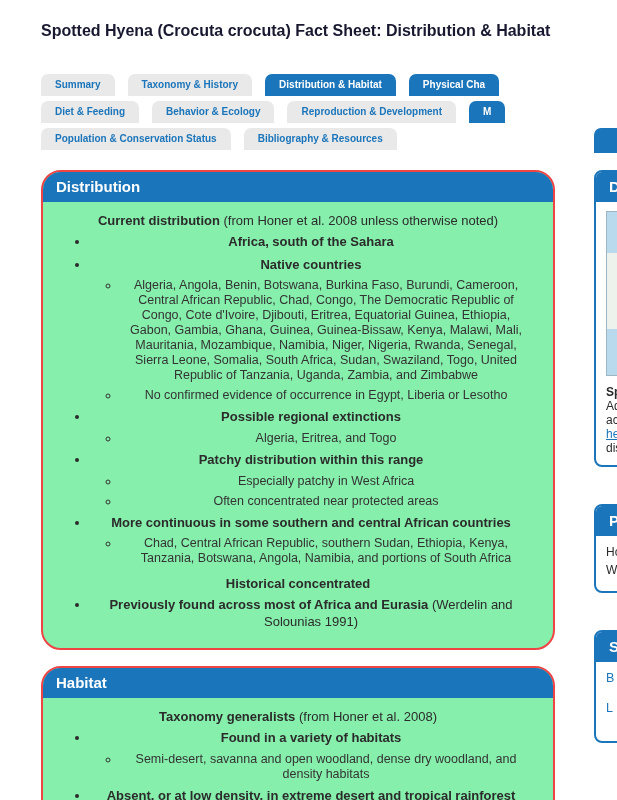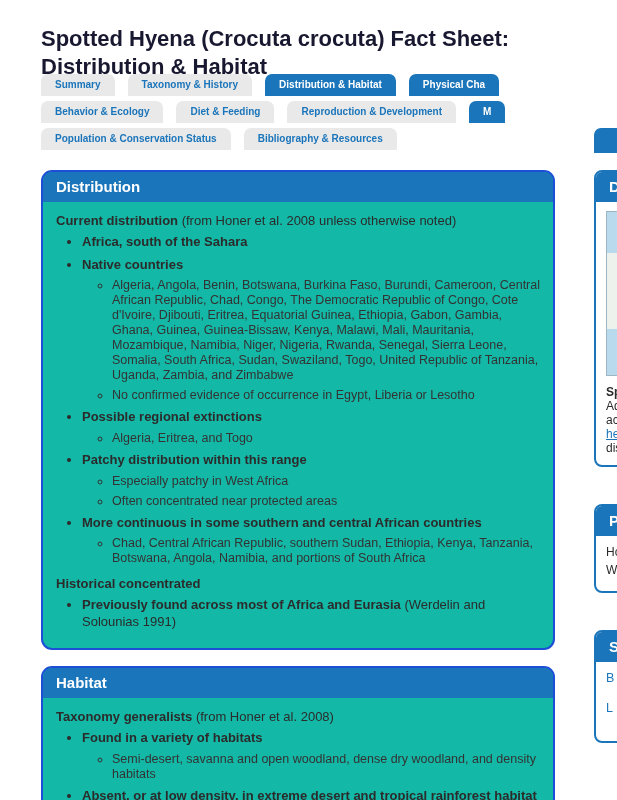--- a/index.html
+++ b/index.html
@@ -9,7 +9,7 @@
   }
   .page-title{
     position:absolute;left:41px;top:10px;width:560px;
-    font-size:22px;font-weight:bold;line-height:1.3;color:#181830;
+    font-size:16px;font-weight:bold;line-height:1.3;color:#181830;
   }
   
   .tabs{position:absolute;left:41px;top:74px;width:920px;}

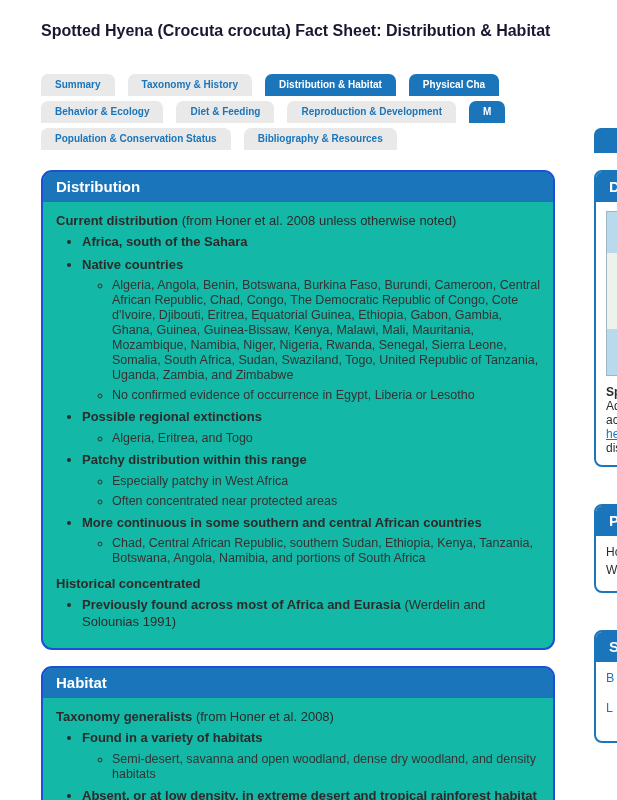--- a/index.html
+++ b/index.html
@@ -69,8 +69,8 @@
     <div class="tab active">Physical Cha</div>
   </div>
   <div class="tab-row">
+    <div class="tab">Diet &amp; Feeding</div>
     <div class="tab">Behavior &amp; Ecology</div>
-    <div class="tab">Diet &amp; Feeding</div>
     <div class="tab">Reproduction &amp; Development</div>
     <div class="tab active">M</div>
   </div>

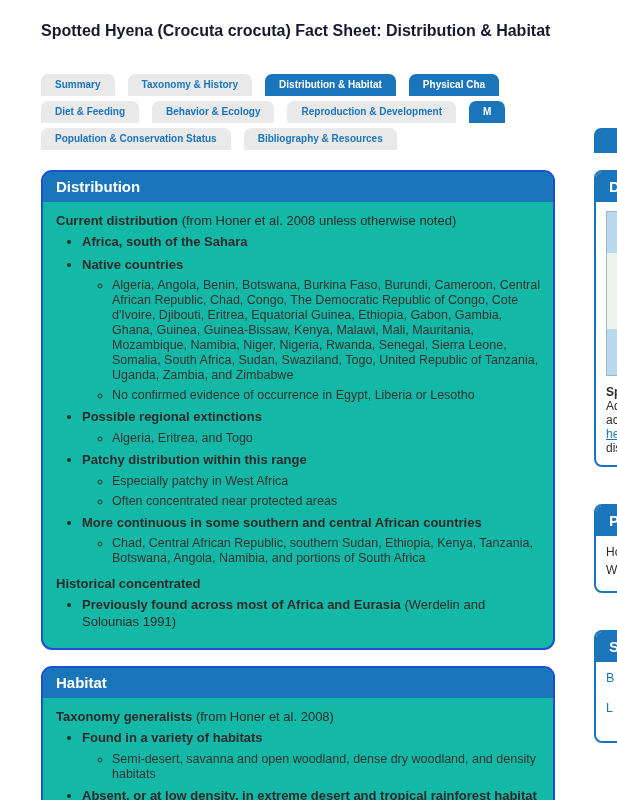--- a/index.html
+++ b/index.html
@@ -23,7 +23,7 @@
   
   .main-col{position:absolute;left:41px;top:170px;width:514px;}
   .content-box{
-    border:2px solid #1d4ed8;border-radius:11px;background:#14b8a6;
+    border:2px solid #ef4444;border-radius:20px;background:#86efac;
     margin-bottom:16px;overflow:hidden;
   }
   .box-header{

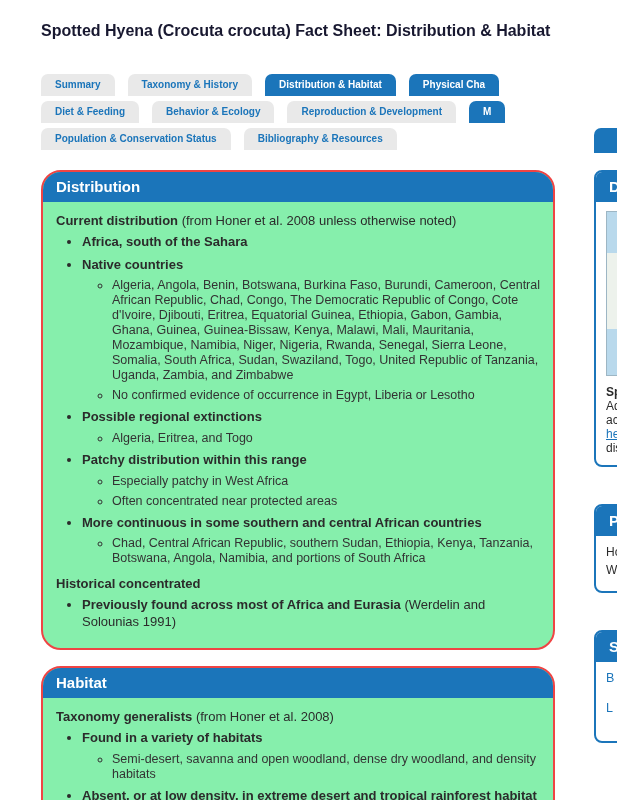--- a/index.html
+++ b/index.html
@@ -30,7 +30,7 @@
     background:#1b75ba;color:#fff;font-weight:bold;font-size:15px;
     padding:6px 13px 7px;
   }
-  .box-body{padding:10px 13px 12px;font-size:13px;}
+  .box-body{padding:10px 21px 12px;font-size:13px;text-align:center;}
   .lead{margin:1px 0 6px;font-size:13px;}
   .sub-heading{font-weight:bold;margin:10px 0 6px;font-size:13px;}
   .b{font-weight:bold;}

